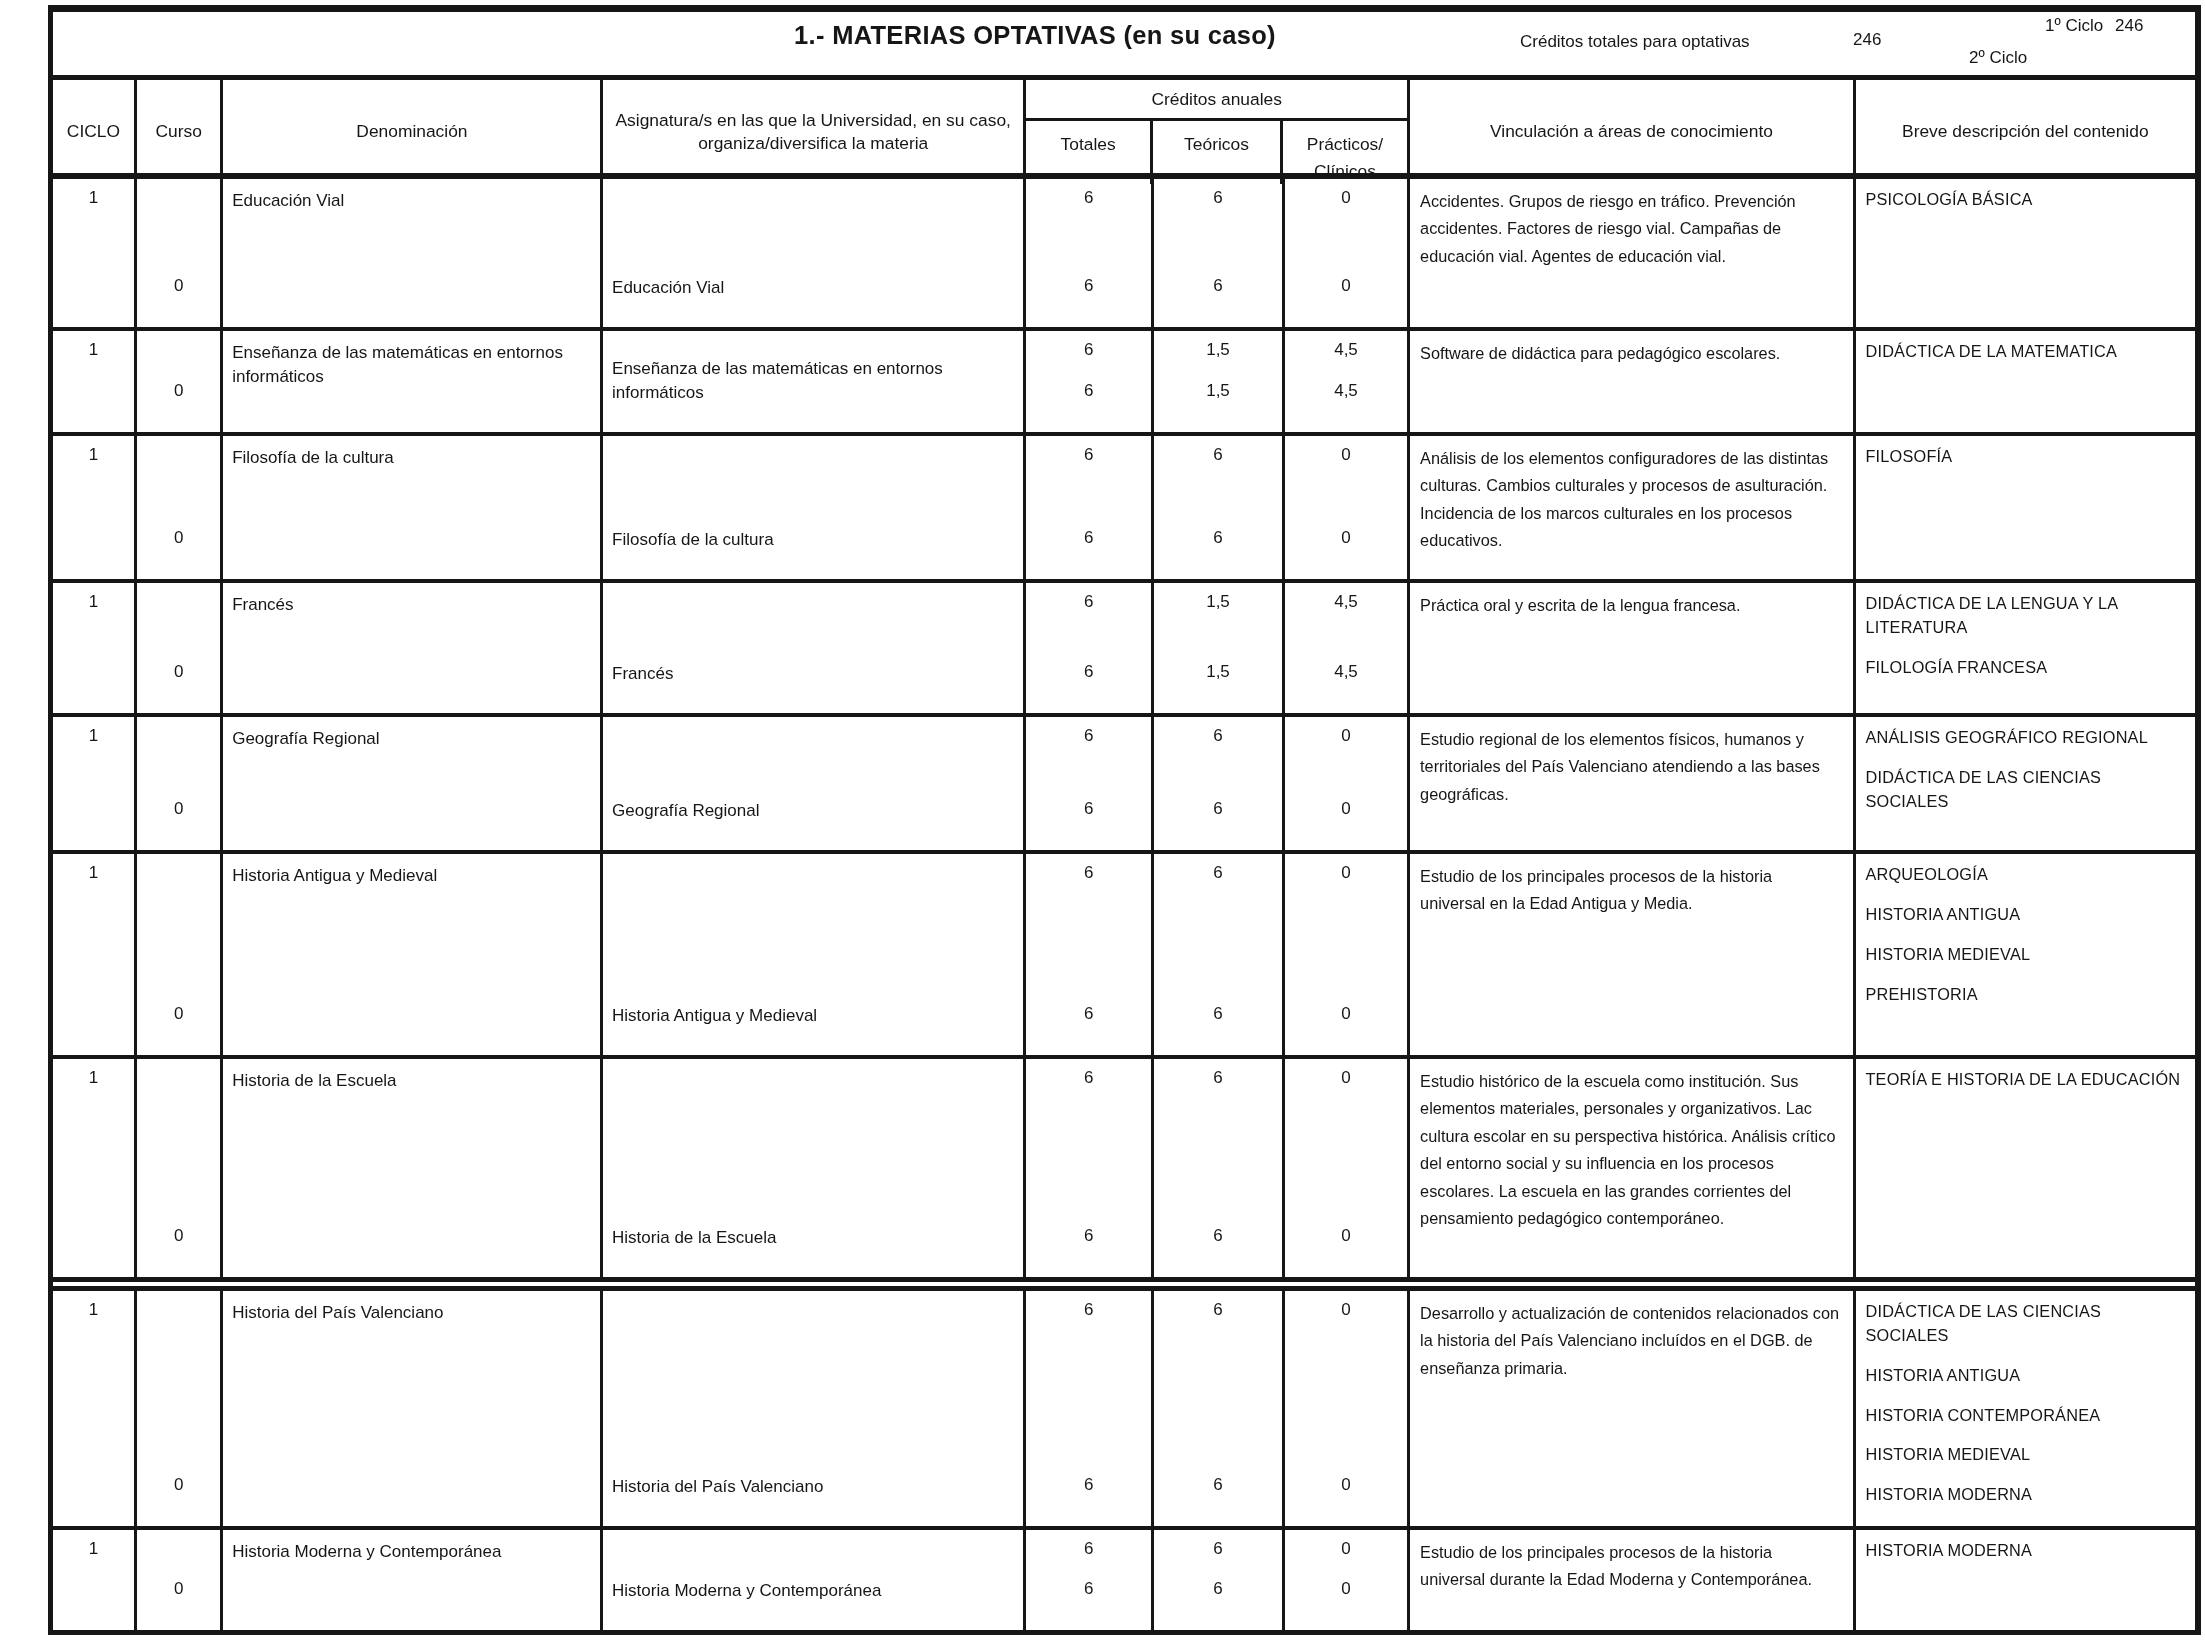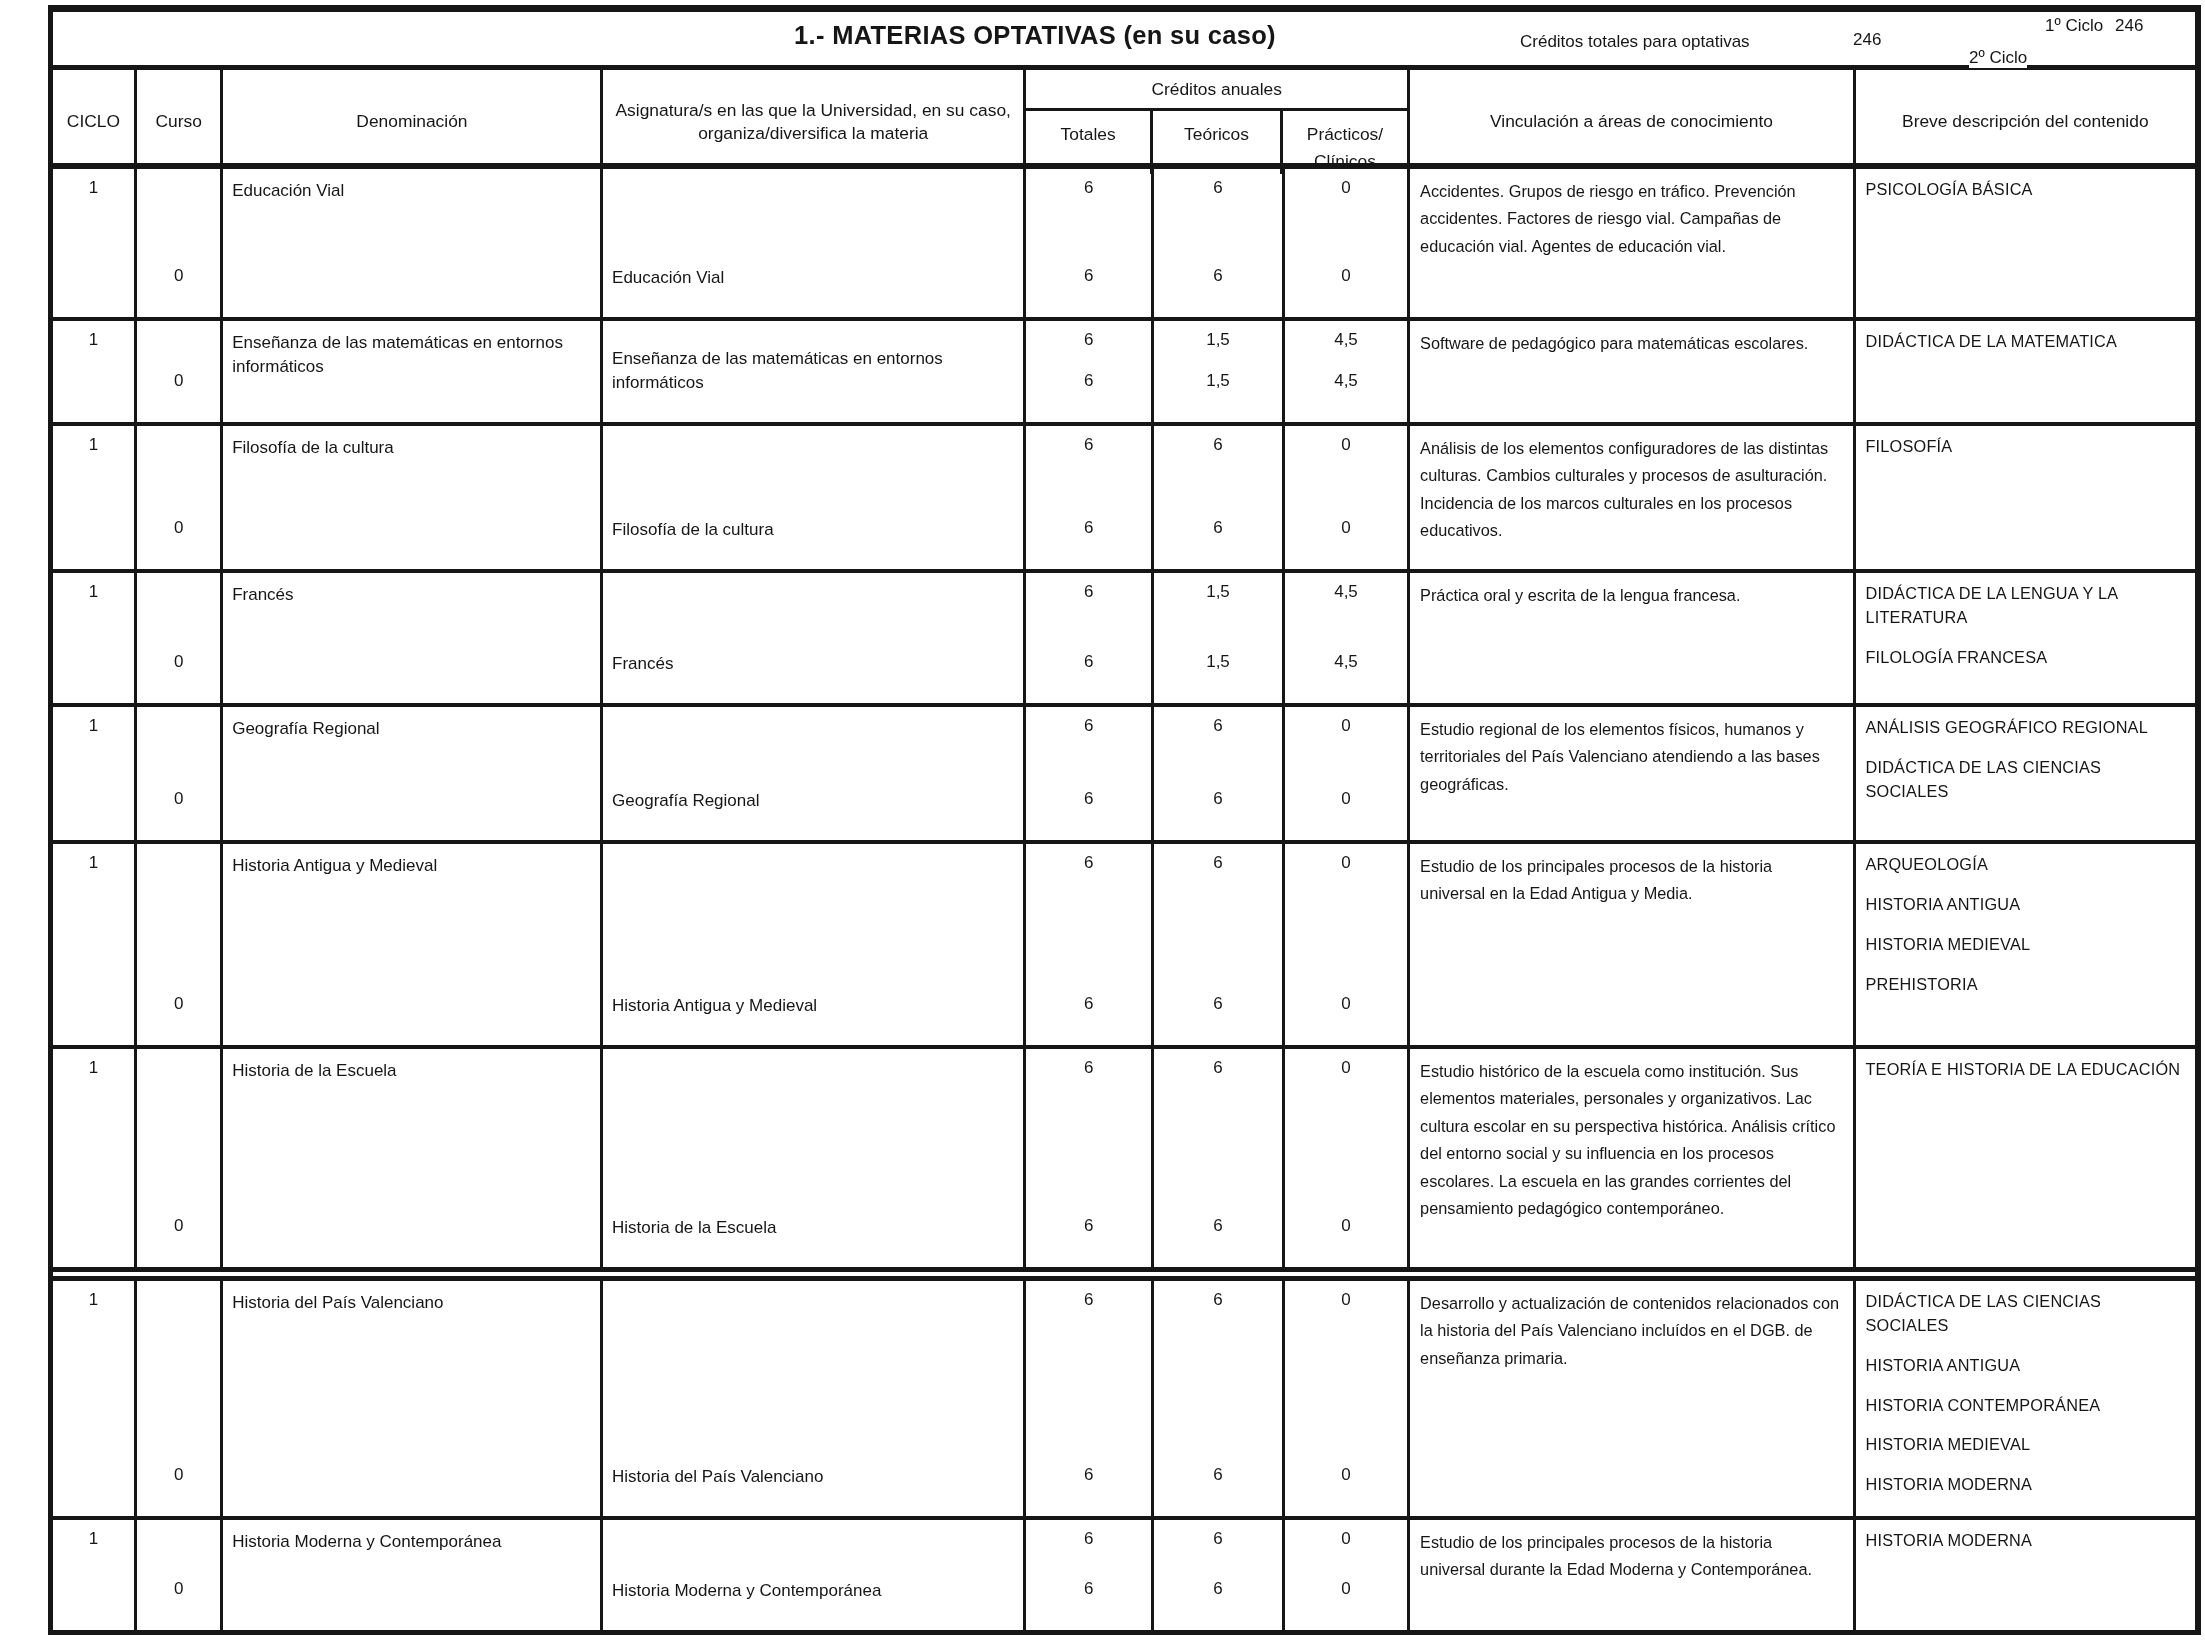--- a/index.html
+++ b/index.html
@@ -19,7 +19,7 @@
   }
 
   
-  .title-row{position:relative;height:58px;border-bottom:5.4px solid var(--ink);overflow:visible;z-index:2;}
+  .title-row{position:relative;height:68px;border-bottom:5.4px solid var(--ink);overflow:visible;z-index:2;}
   .doc-title{position:absolute;left:982px;top:8.7px;transform:translateX(-50%);
     font-size:25.5px;font-weight:bold;letter-spacing:0.3px;white-space:nowrap;}
   .credits-label{position:absolute;left:1467px;top:19.6px;font-size:17px;white-space:nowrap;}

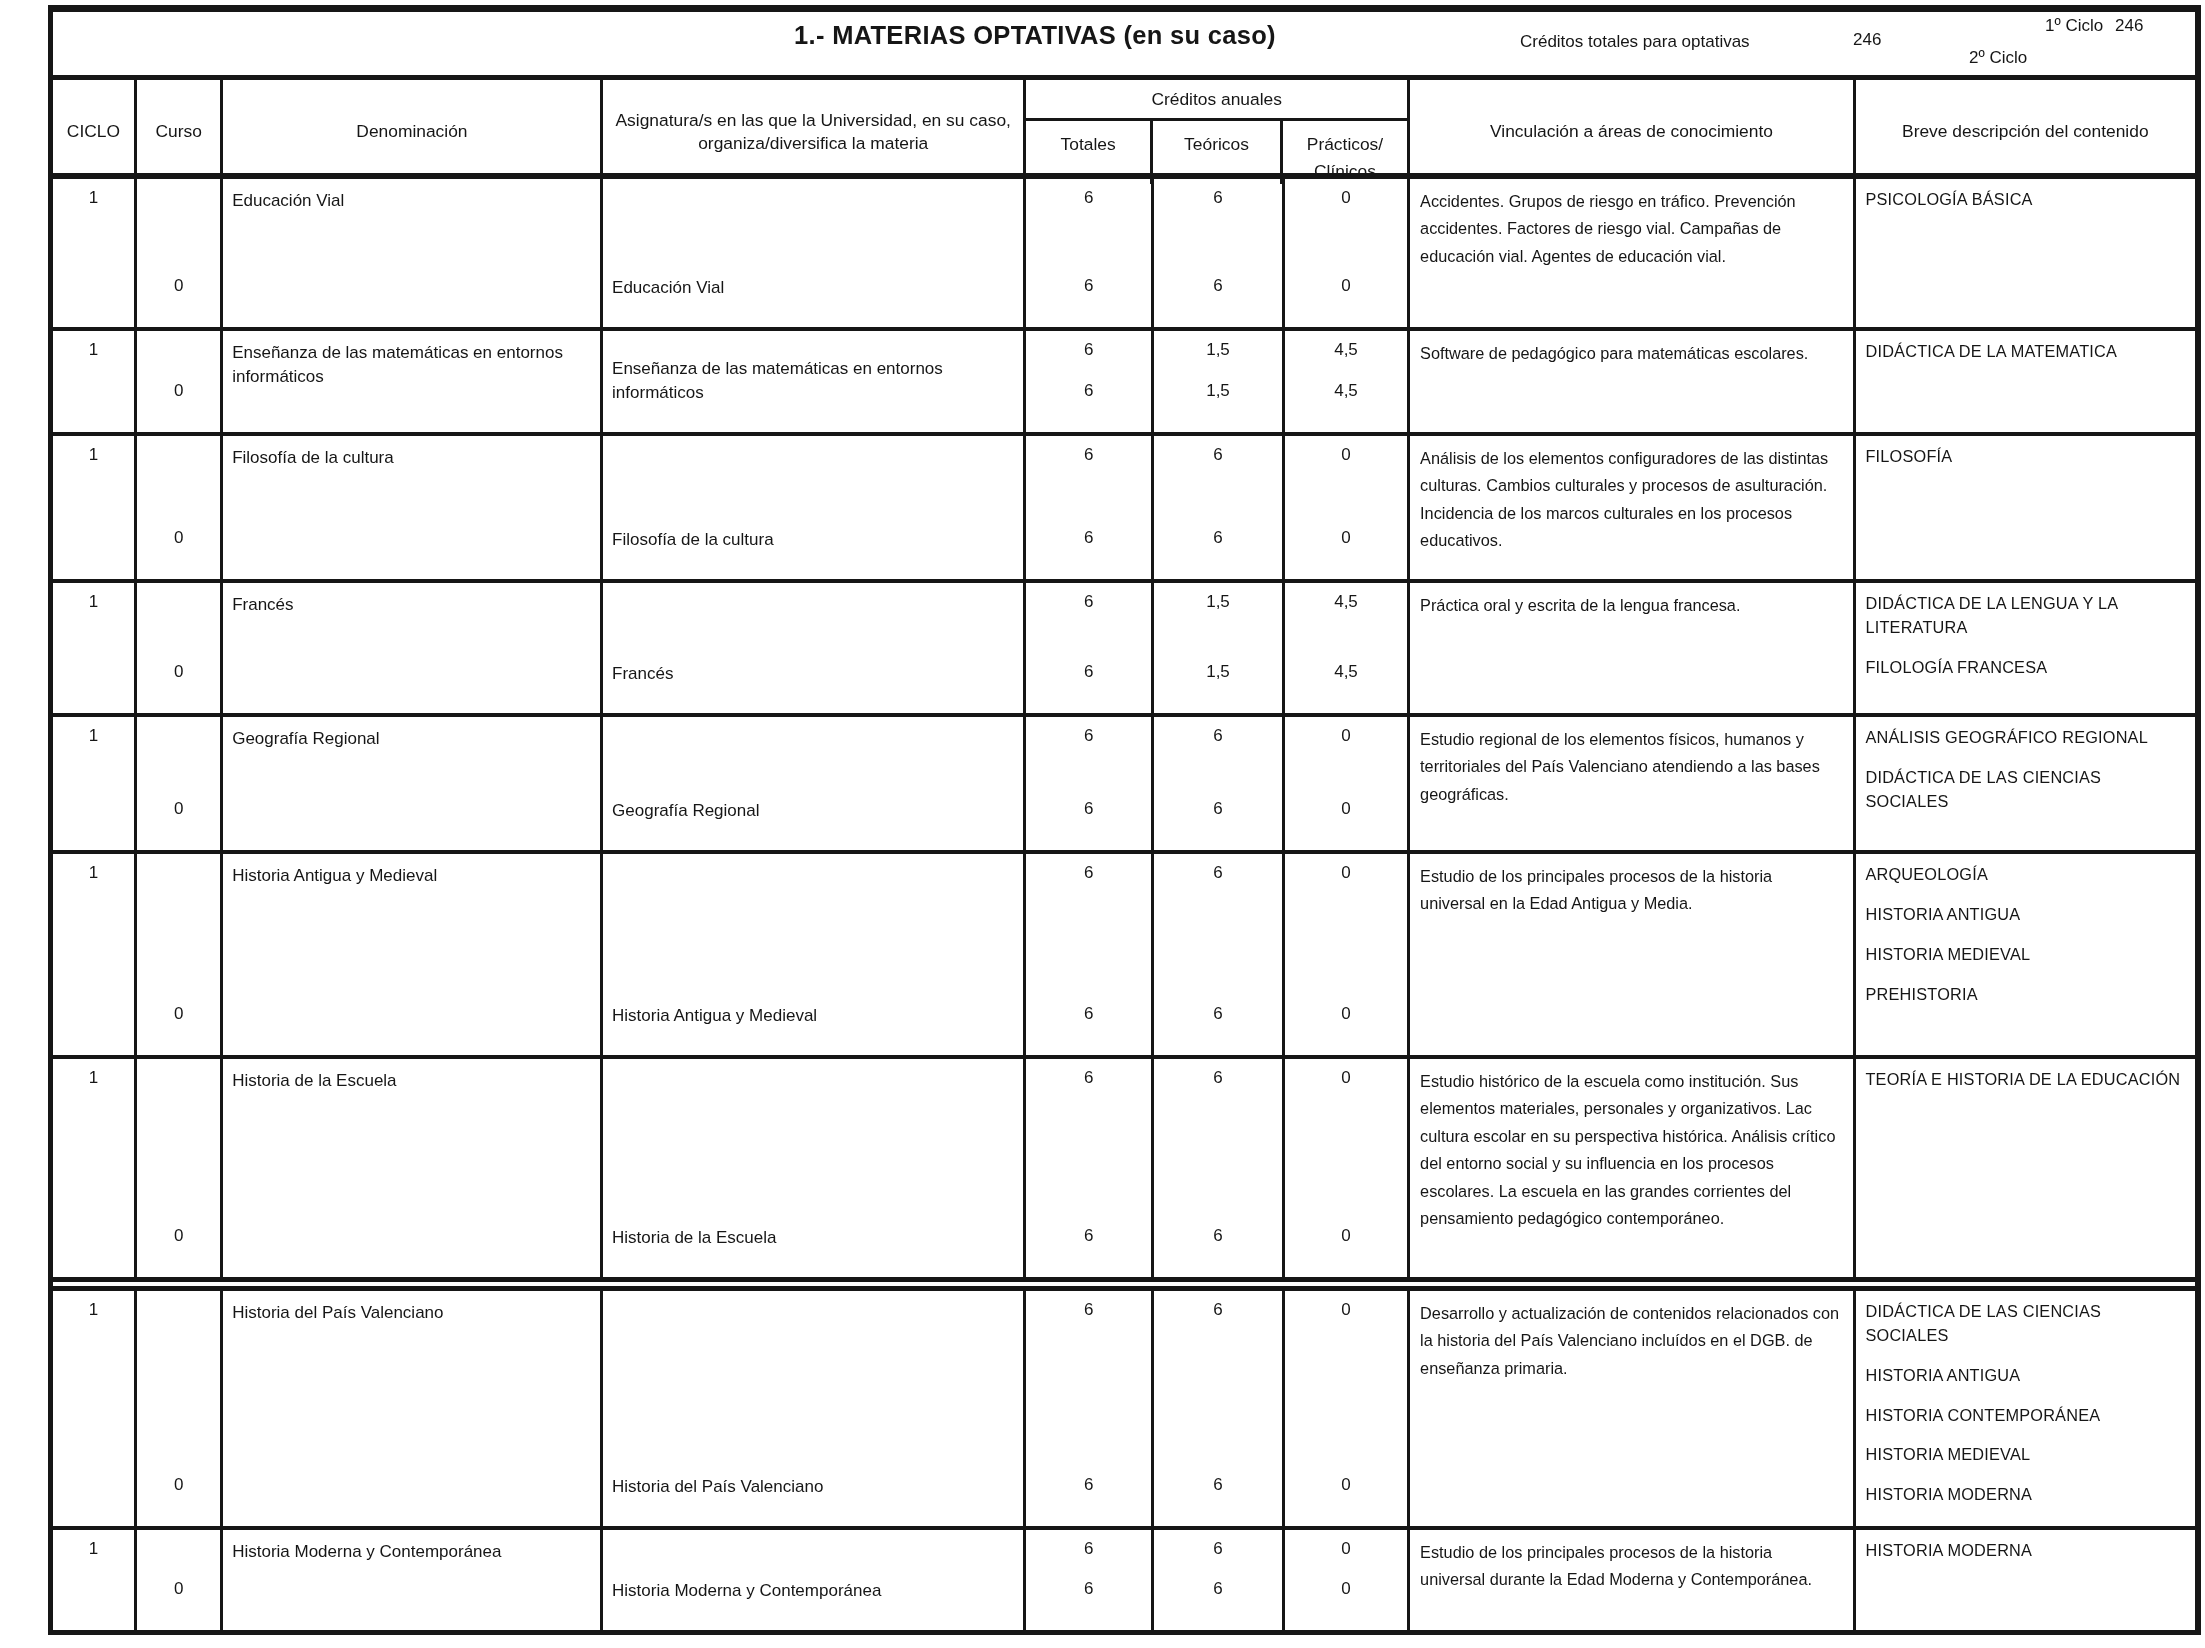--- a/index.html
+++ b/index.html
@@ -165,7 +165,7 @@
       <div class="bottom num">4,5</div>
     </div>
     <div class="cell">
-      <div class="top desc">Software de pedagógico para matemáticas escolares.</div>
+      <div class="top desc">Software de didáctica para pedagógico escolares.</div>
     </div>
     <div class="cell">
       <div class="top vinc">

